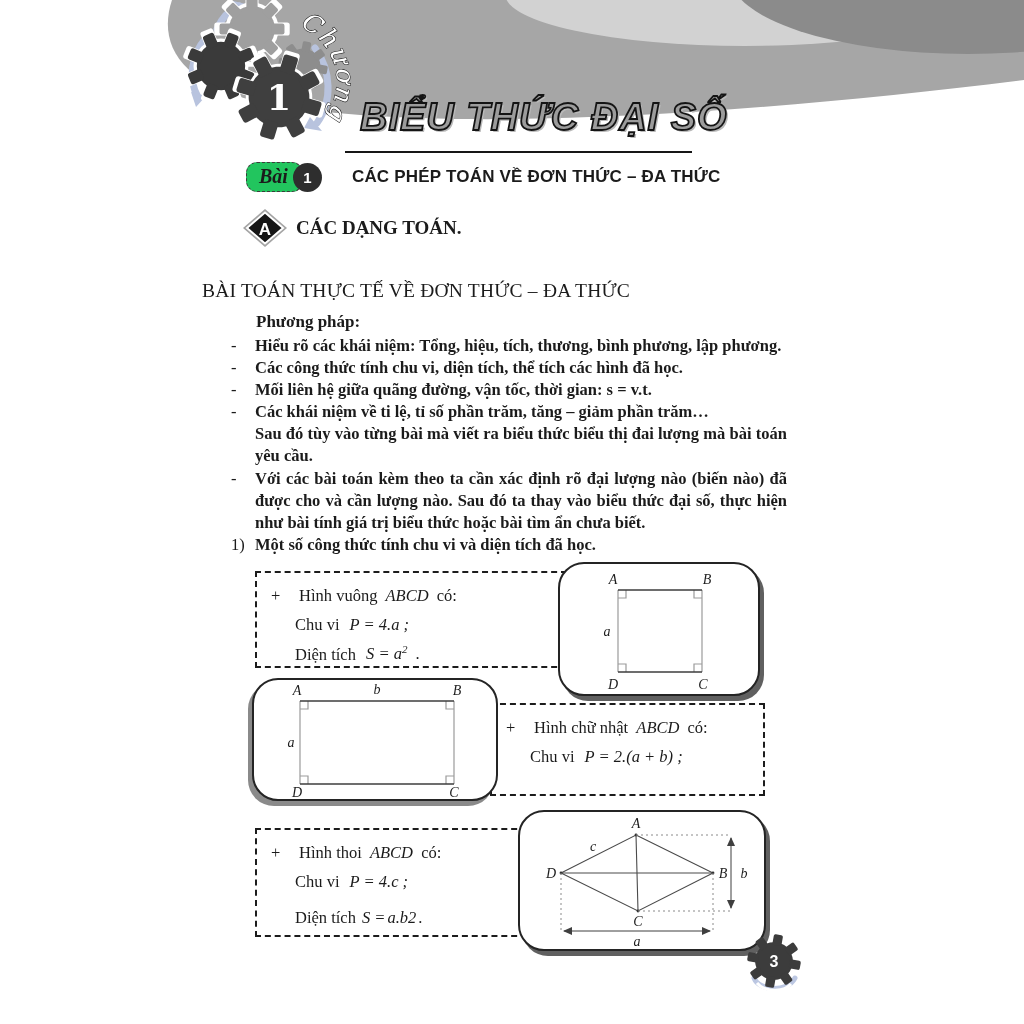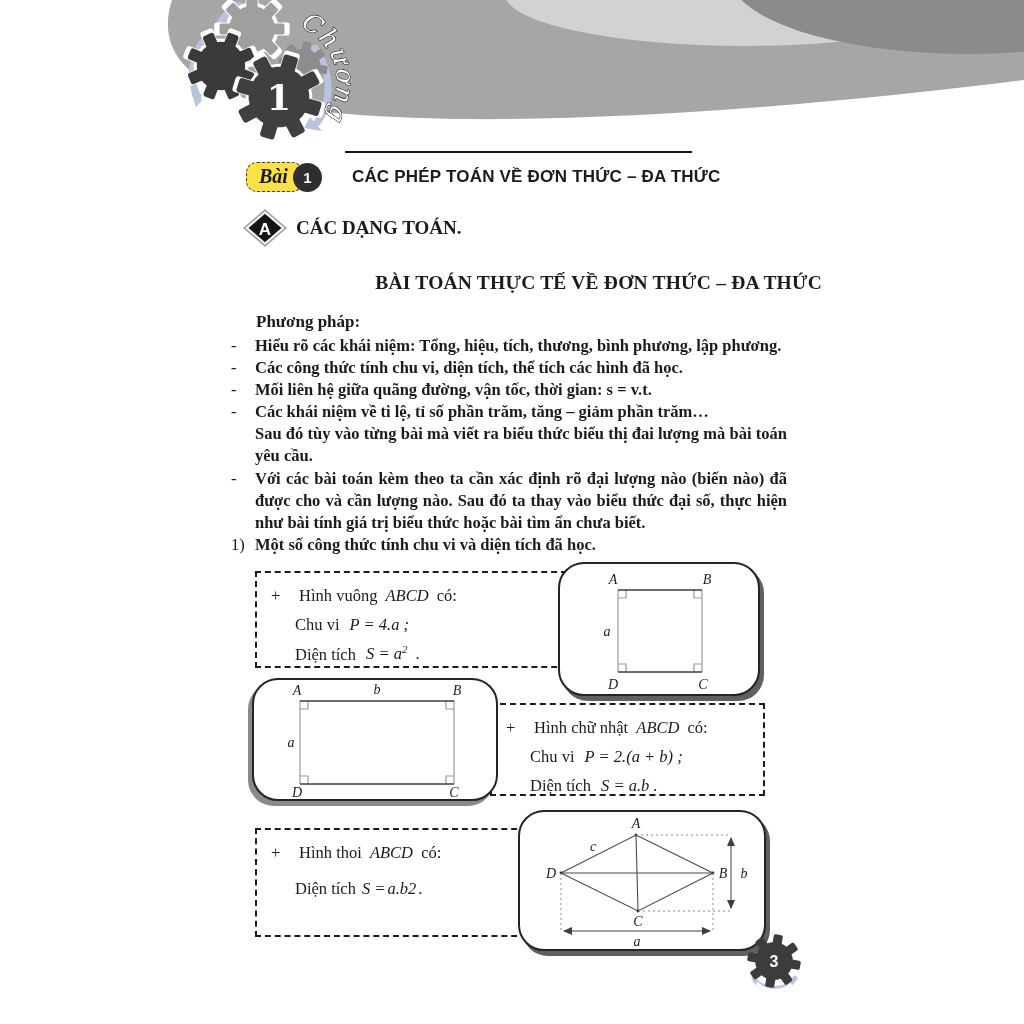--- a/index.html
+++ b/index.html
@@ -132,6 +132,7 @@
     </text>
   </svg>
 
+  <div class="chapter-title">BIỂU THỨC ĐẠI SỐ</div>
   <div class="title-rule"></div>
 
   <div class="lesson-row">

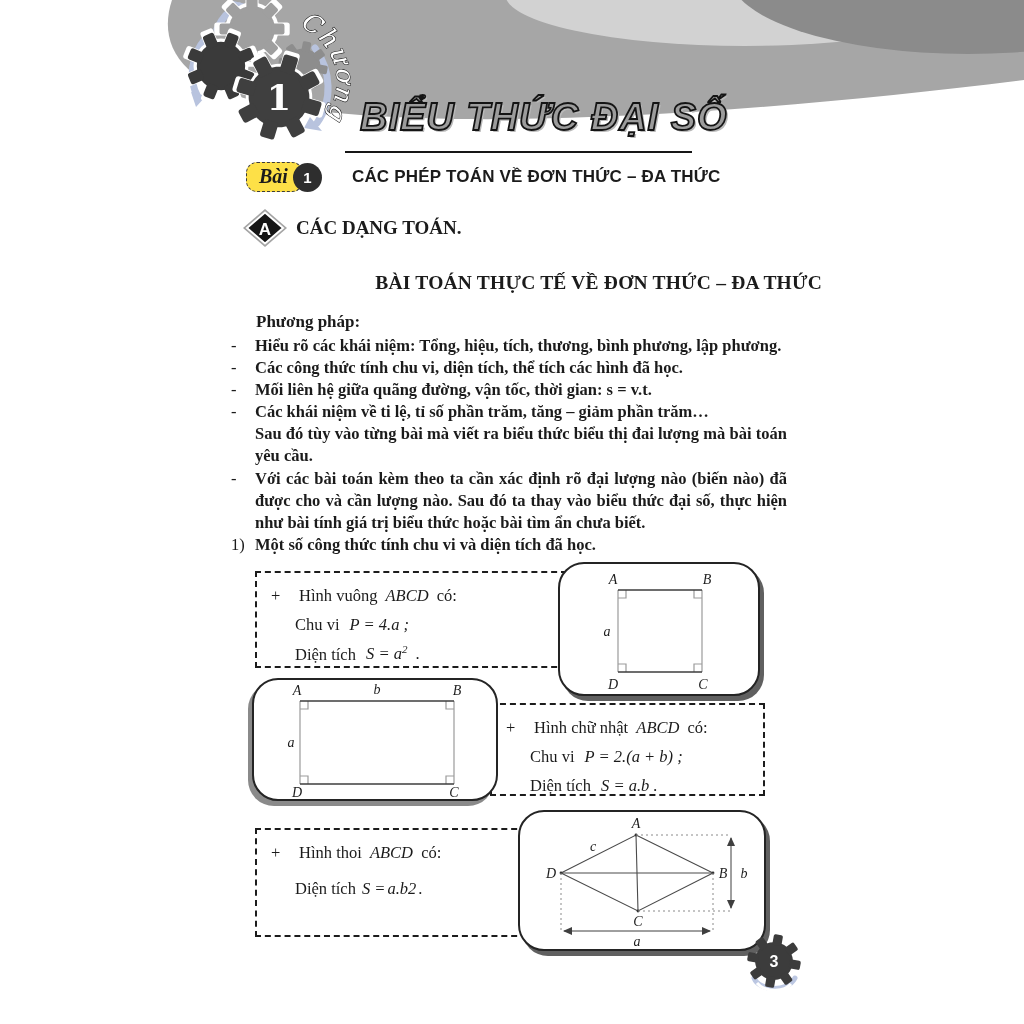--- a/index.html
+++ b/index.html
@@ -17,7 +17,7 @@
   
   .lesson-row{position:absolute;left:246px;top:162px;display:flex;align-items:center;}
   .bai-badge{border:1.5px dashed #3c3c3c;border-radius:11px;padding:2px 14px 3px 12px;
-    font-style:italic;font-weight:bold;font-size:20px;background:#fde047;}
+    font-style:italic;font-weight:bold;font-size:20px;background:#22c55e;}
   .bai-num{width:29px;height:29px;border-radius:50%;background:#2e2e2e;color:#fff;
     display:flex;align-items:center;justify-content:center;
     font-family:"Liberation Sans",sans-serif;font-weight:bold;font-size:15px;

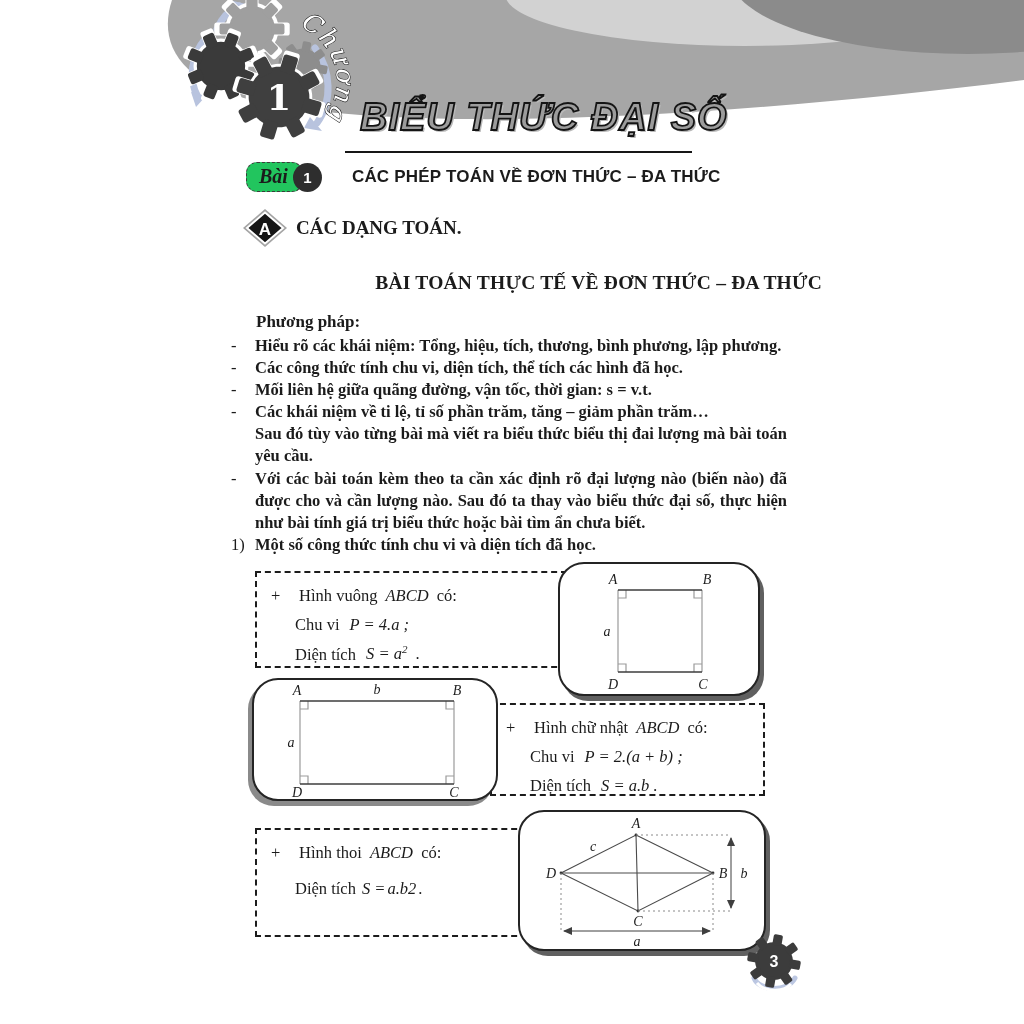--- a/index.html
+++ b/index.html
@@ -33,8 +33,8 @@
   
   .dang-label{position:absolute;left:232px;top:244px;width:560px;text-align:center;
     font-style:italic;font-weight:bold;font-size:20px;text-decoration:underline;}
-  .dang-title{position:absolute;left:202px;top:272px;width:620px;text-align:right;
-    font-weight:bold;font-size:19.5px;letter-spacing:0.2px;}
+  .dang-title{position:absolute;left:202px;top:280px;width:620px;text-align:left;
+    font-weight:normal;font-size:19.5px;letter-spacing:0.2px;}
 
   
   .method-heading{position:absolute;left:256px;top:312px;font-weight:bold;font-size:17px;text-align:center;}

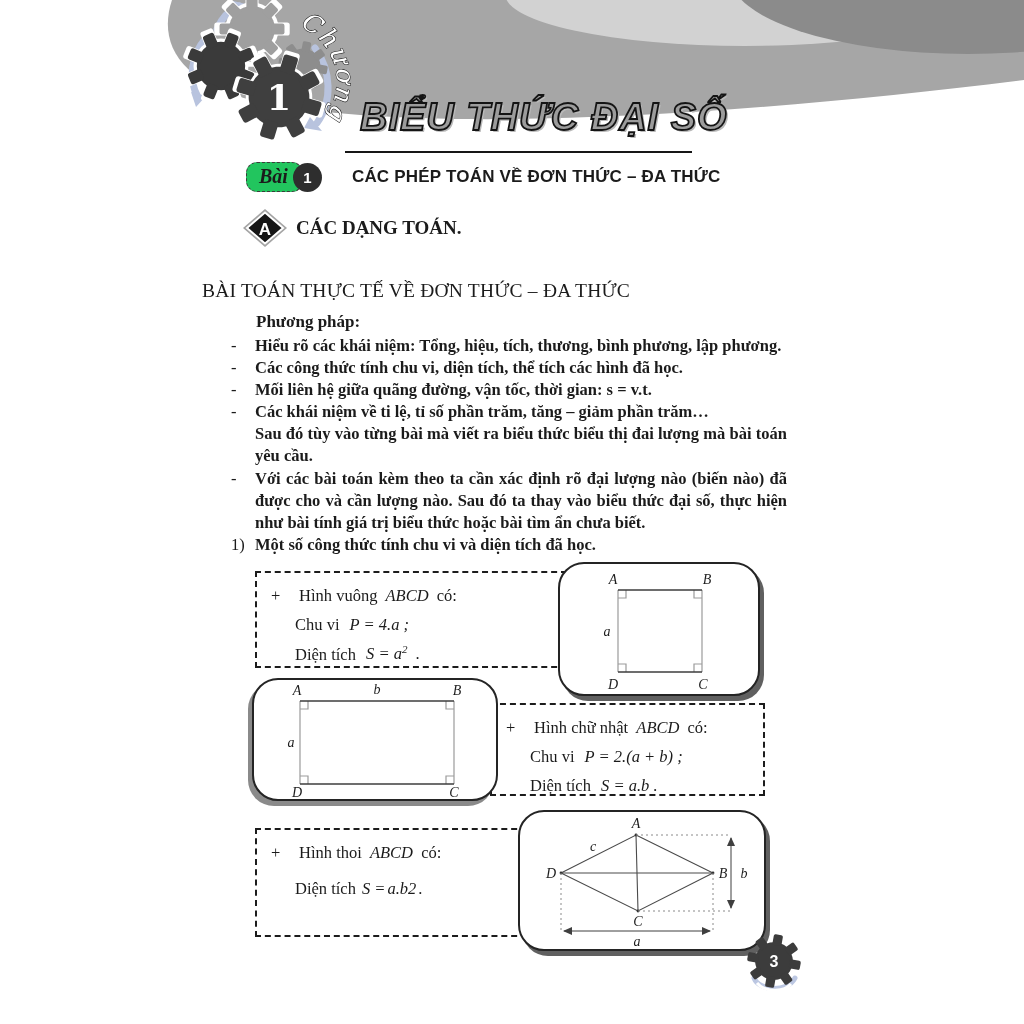--- a/index.html
+++ b/index.html
@@ -228,13 +228,6 @@
         <span class="m ml6">P = 2.(a + b) ;</span>
       </span>
     </div>
-    <div class="db-line">
-      <span class="ind"></span>
-      <span>
-        <span>Diện tích</span>
-        <span class="m ml6">S = a.b .</span>
-      </span>
-    </div>
   </div>
 
   <div class="db" style="left:255px;top:828px;width:272px;height:109px;">

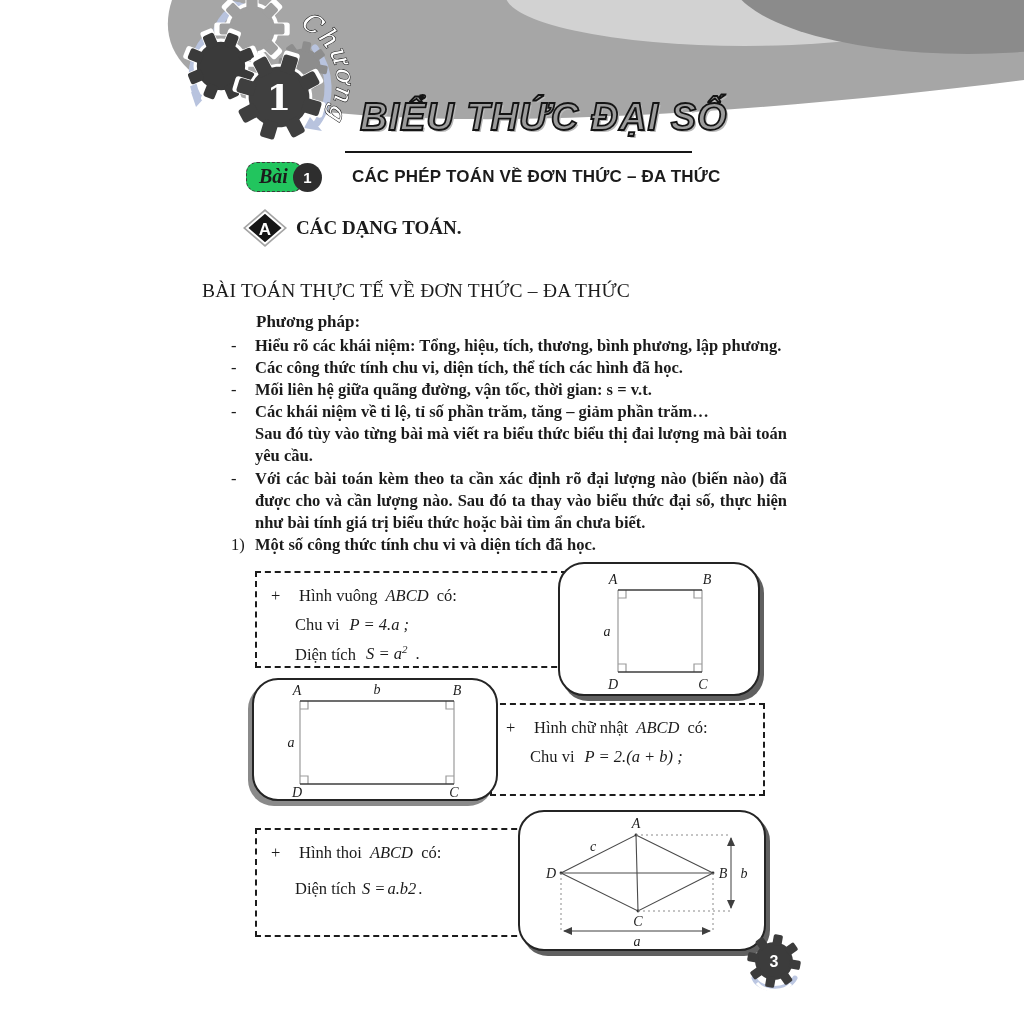--- a/index.html
+++ b/index.html
@@ -239,6 +239,13 @@
         <span class="ml4">có:</span>
       </span>
     </div>
+    <div class="db-line">
+      <span class="ind"></span>
+      <span>
+        <span>Chu vi</span>
+        <span class="m ml6">P = 4.c ;</span>
+      </span>
+    </div>
     <div class="db-line frl">
       <span class="ind"></span>
       <span style="display:inline-flex;align-items:center;">

